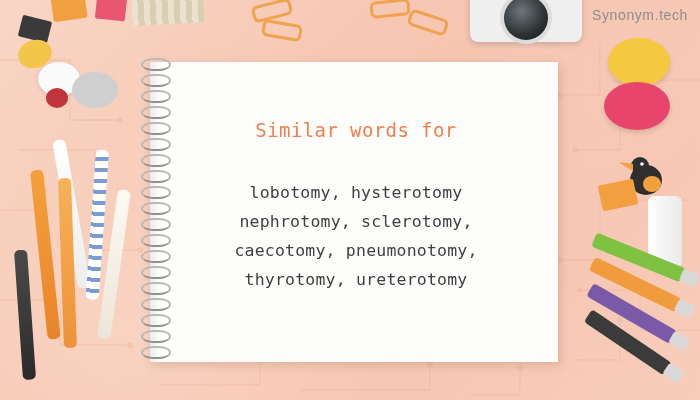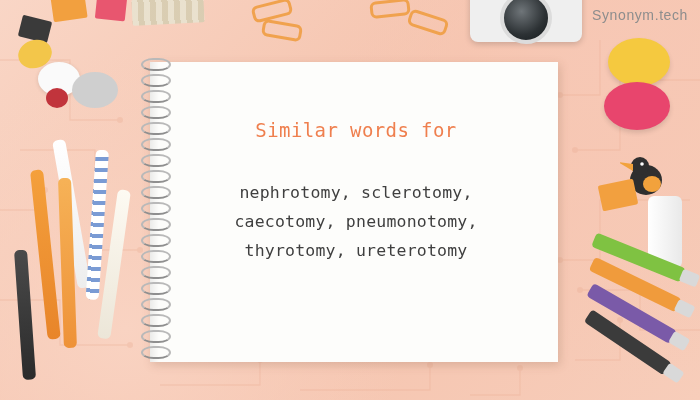--- a/index.html
+++ b/index.html
@@ -292,6 +292,7 @@
     <div class="note-inner">
       <div class="title-line">Similar words for</div>
       <div class="synonyms">
+        <div>lobotomy, hysterotomy</div>
         <div>nephrotomy, sclerotomy,</div>
         <div>caecotomy, pneumonotomy,</div>
         <div>thyrotomy, ureterotomy</div>

